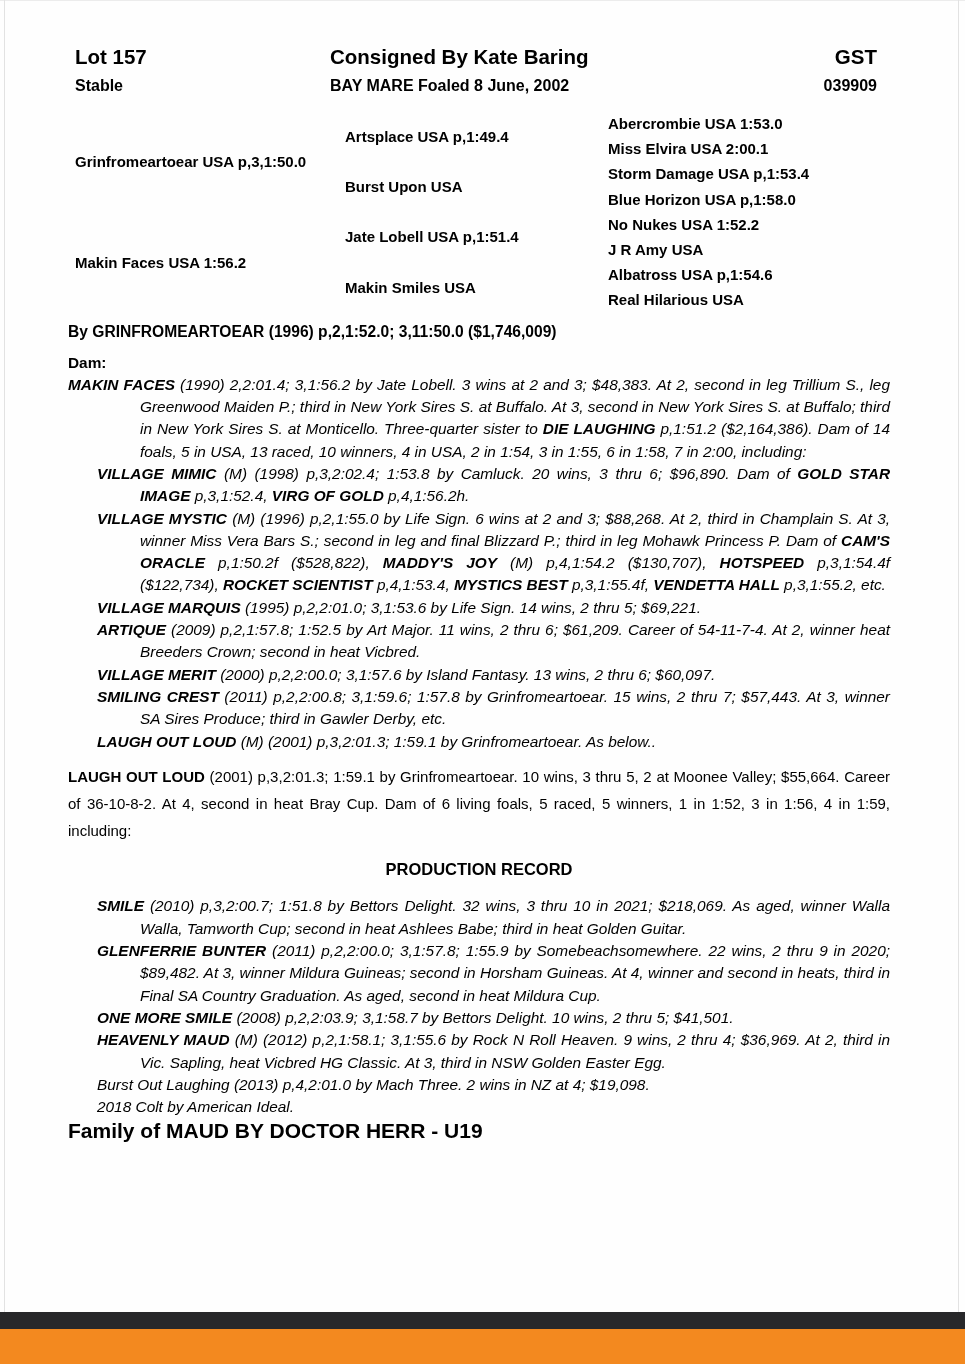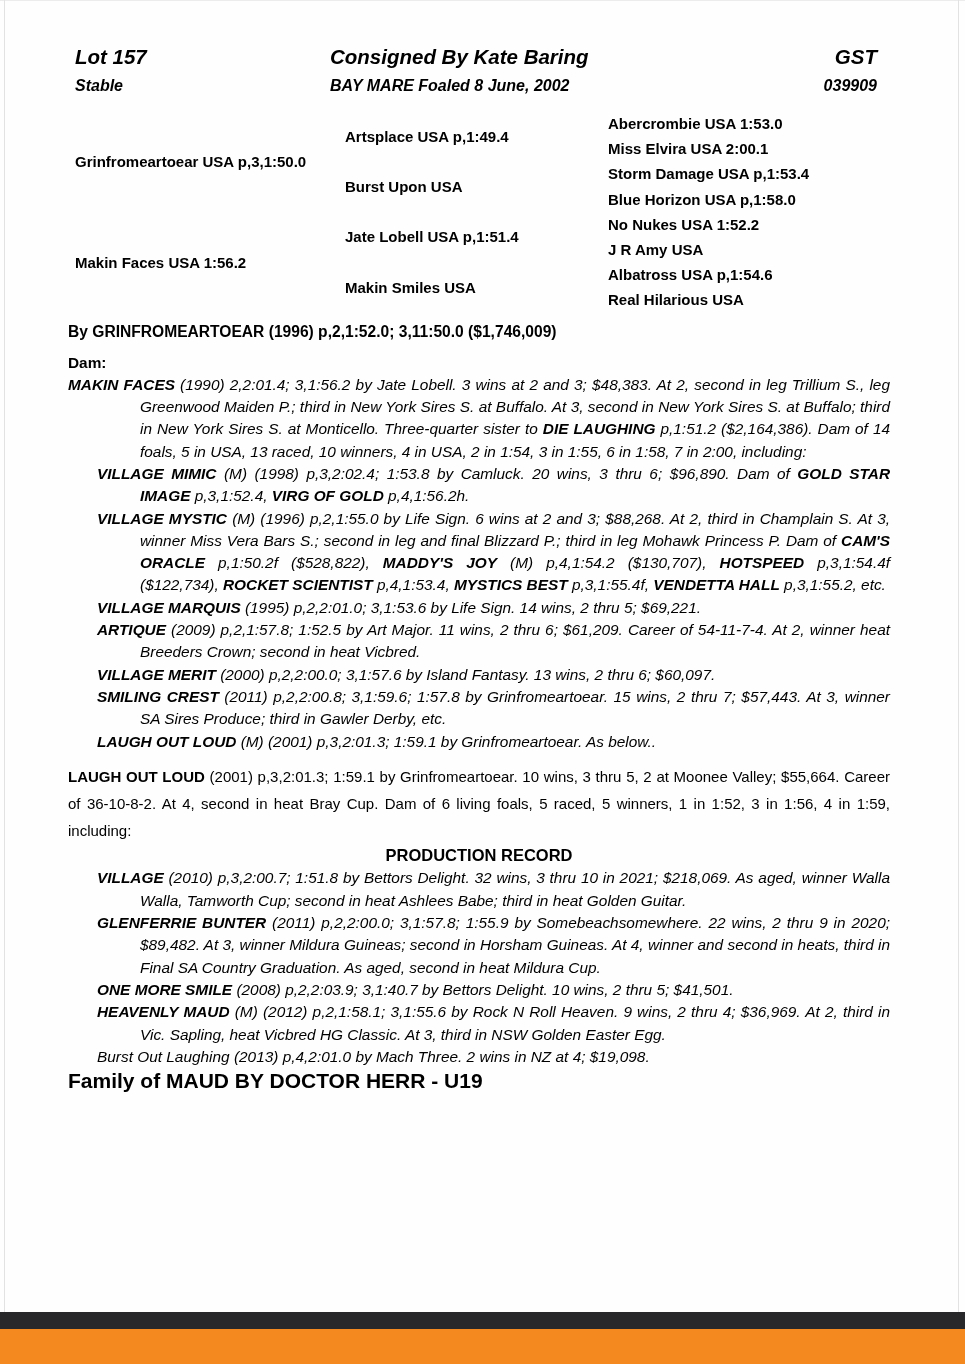--- a/index.html
+++ b/index.html
@@ -13,7 +13,7 @@
 
   
   .hdr{padding-top:45px;}
-  .hrow{position:relative;height:26px;font-style:italic;}
+  .hrow{position:relative;height:26px;}
   .hrow.r2{height:22px;margin-top:6px;}
   .h-left{position:absolute;left:75px;top:0;}
   .h-mid{position:absolute;left:330px;top:0;}

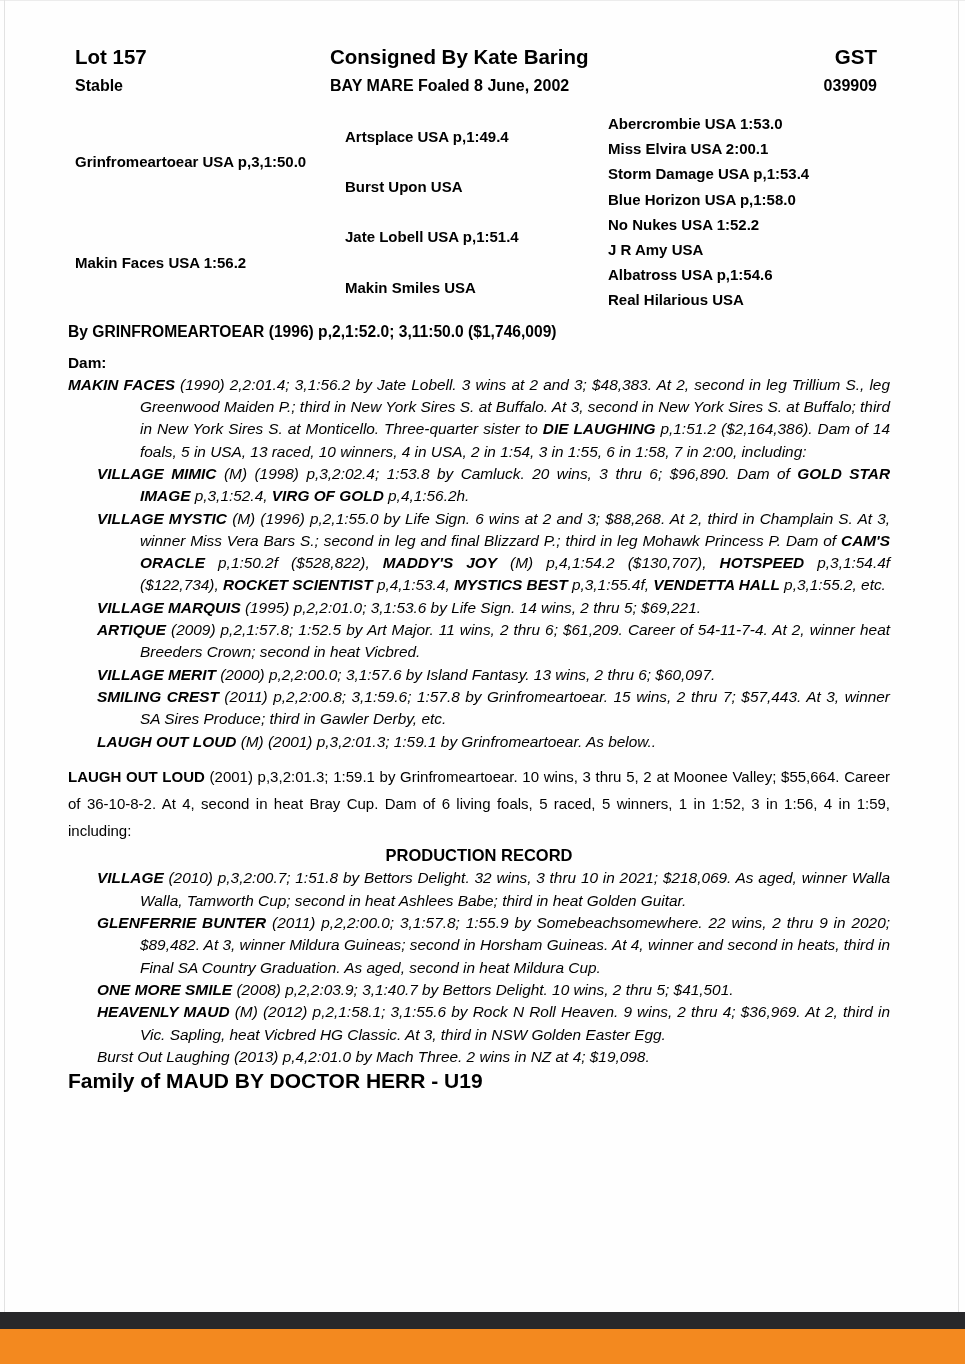--- a/index.html
+++ b/index.html
@@ -42,7 +42,7 @@
   .p-dam{padding-left:72px;text-indent:-72px;}
   .p-entry{padding-left:72px;text-indent:-43px;}
   .feature{margin:10px 0 0 0;text-align:justify;font-size:15px;line-height:27.2px;}
-  .prod-title{margin:0 0;text-align:center;font-weight:bold;font-size:16.5px;line-height:23px;}
+  .prod-title{margin:14px 0;text-align:center;font-weight:bold;font-size:16.5px;line-height:23px;}
   .family{font-size:21px;font-weight:bold;line-height:22.3px;margin-top:2px;}
 
   

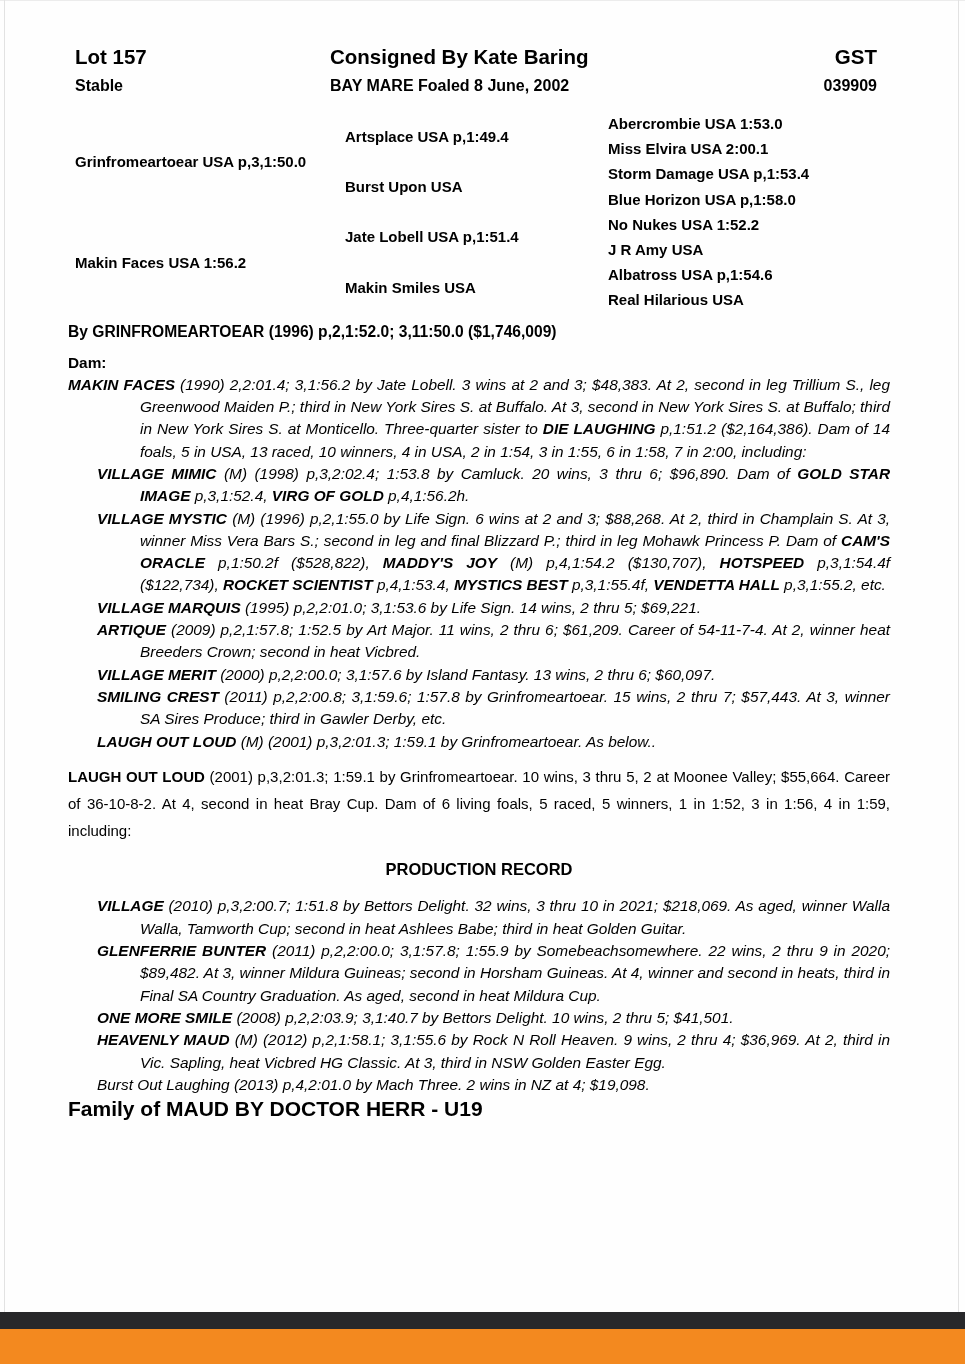--- a/index.html
+++ b/index.html
@@ -109,7 +109,7 @@
     <div class="prod-title">PRODUCTION RECORD</div>
 
     <div>
-        <p class="para p-entry"><b>VILLAGE</b><span> (2010) p,3,2:00.7; 1:51.8 by Bettors Delight. 32 wins, 3 thru 10 in 2021; $218,069. As aged, winner Walla Walla, Tamworth Cup; second in heat Ashlees Babe; third in heat Golden Guitar.</span></p>
+        <p class="para p-entry"><b>SMILE</b><span> (2010) p,3,2:00.7; 1:51.8 by Bettors Delight. 32 wins, 3 thru 10 in 2021; $218,069. As aged, winner Walla Walla, Tamworth Cup; second in heat Ashlees Babe; third in heat Golden Guitar.</span></p>
         <p class="para p-entry"><b>GLENFERRIE BUNTER</b><span> (2011) p,2,2:00.0; 3,1:57.8; 1:55.9 by Somebeachsomewhere. 22 wins, 2 thru 9 in 2020; $89,482. At 3, winner Mildura Guineas; second in Horsham Guineas. At 4, winner and second in heats, third in Final SA Country Graduation. As aged, second in heat Mildura Cup.</span></p>
         <p class="para p-entry"><b>ONE MORE SMILE</b><span> (2008) p,2,2:03.9; 3,1:40.7 by Bettors Delight. 10 wins, 2 thru 5; $41,501.</span></p>
         <p class="para p-entry"><b>HEAVENLY MAUD</b><span> (M) (2012) p,2,1:58.1; 3,1:55.6 by Rock N Roll Heaven. 9 wins, 2 thru 4; $36,969. At 2, third in Vic. Sapling, heat Vicbred HG Classic. At 3, third in NSW Golden Easter Egg.</span></p>

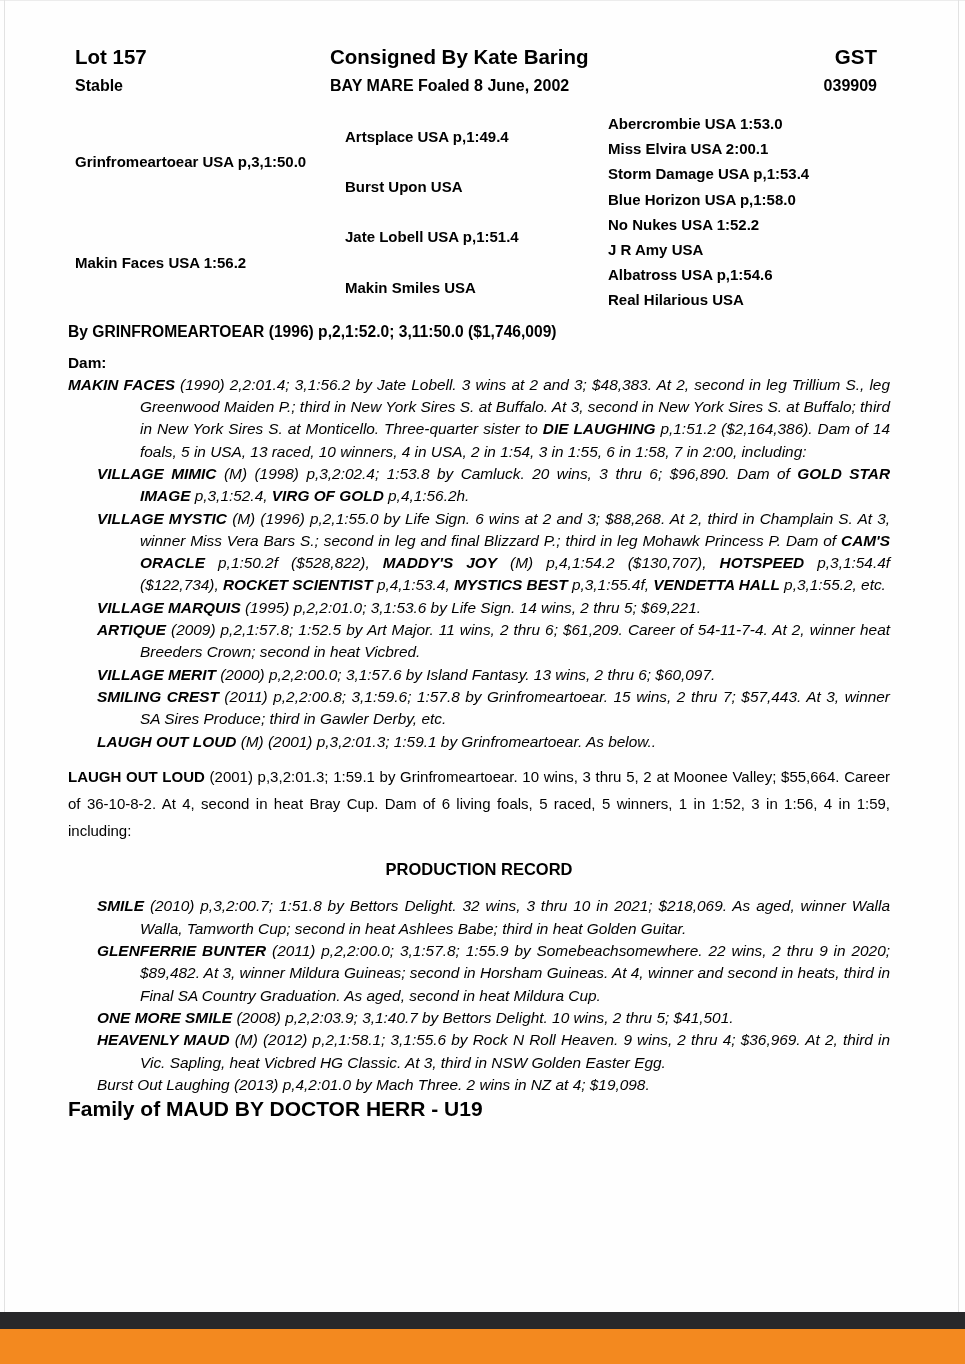--- a/index.html
+++ b/index.html
@@ -111,7 +111,7 @@
     <div>
         <p class="para p-entry"><b>SMILE</b><span> (2010) p,3,2:00.7; 1:51.8 by Bettors Delight. 32 wins, 3 thru 10 in 2021; $218,069. As aged, winner Walla Walla, Tamworth Cup; second in heat Ashlees Babe; third in heat Golden Guitar.</span></p>
         <p class="para p-entry"><b>GLENFERRIE BUNTER</b><span> (2011) p,2,2:00.0; 3,1:57.8; 1:55.9 by Somebeachsomewhere. 22 wins, 2 thru 9 in 2020; $89,482. At 3, winner Mildura Guineas; second in Horsham Guineas. At 4, winner and second in heats, third in Final SA Country Graduation. As aged, second in heat Mildura Cup.</span></p>
-        <p class="para p-entry"><b>ONE MORE SMILE</b><span> (2008) p,2,2:03.9; 3,1:40.7 by Bettors Delight. 10 wins, 2 thru 5; $41,501.</span></p>
+        <p class="para p-entry"><b>ONE MORE SMILE</b><span> (2008) p,2,2:03.9; 3,1:58.7 by Bettors Delight. 10 wins, 2 thru 5; $41,501.</span></p>
         <p class="para p-entry"><b>HEAVENLY MAUD</b><span> (M) (2012) p,2,1:58.1; 3,1:55.6 by Rock N Roll Heaven. 9 wins, 2 thru 4; $36,969. At 2, third in Vic. Sapling, heat Vicbred HG Classic. At 3, third in NSW Golden Easter Egg.</span></p>
         <p class="para p-entry"><span>Burst Out Laughing (2013) p,4,2:01.0 by Mach Three. 2 wins in NZ at 4; $19,098.</span></p>
       </div>

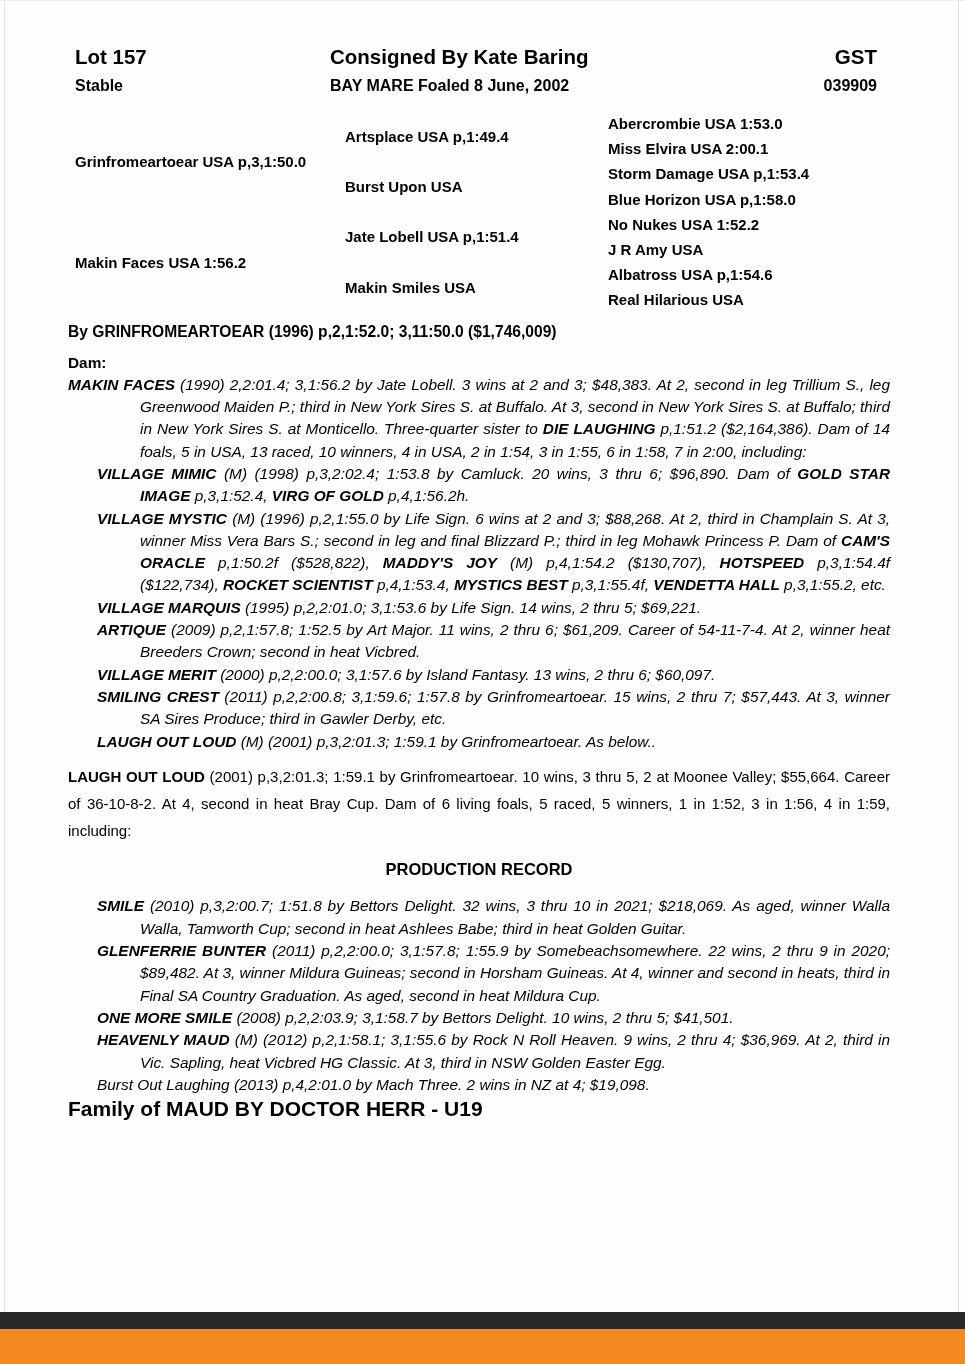--- a/index.html
+++ b/index.html
@@ -114,6 +114,7 @@
         <p class="para p-entry"><b>ONE MORE SMILE</b><span> (2008) p,2,2:03.9; 3,1:58.7 by Bettors Delight. 10 wins, 2 thru 5; $41,501.</span></p>
         <p class="para p-entry"><b>HEAVENLY MAUD</b><span> (M) (2012) p,2,1:58.1; 3,1:55.6 by Rock N Roll Heaven. 9 wins, 2 thru 4; $36,969. At 2, third in Vic. Sapling, heat Vicbred HG Classic. At 3, third in NSW Golden Easter Egg.</span></p>
         <p class="para p-entry"><span>Burst Out Laughing (2013) p,4,2:01.0 by Mach Three. 2 wins in NZ at 4; $19,098.</span></p>
+        <p class="para p-entry"><span>2018 Colt by American Ideal.</span></p>
       </div>
 
     <div class="family">Family of MAUD BY DOCTOR HERR - U19</div>

